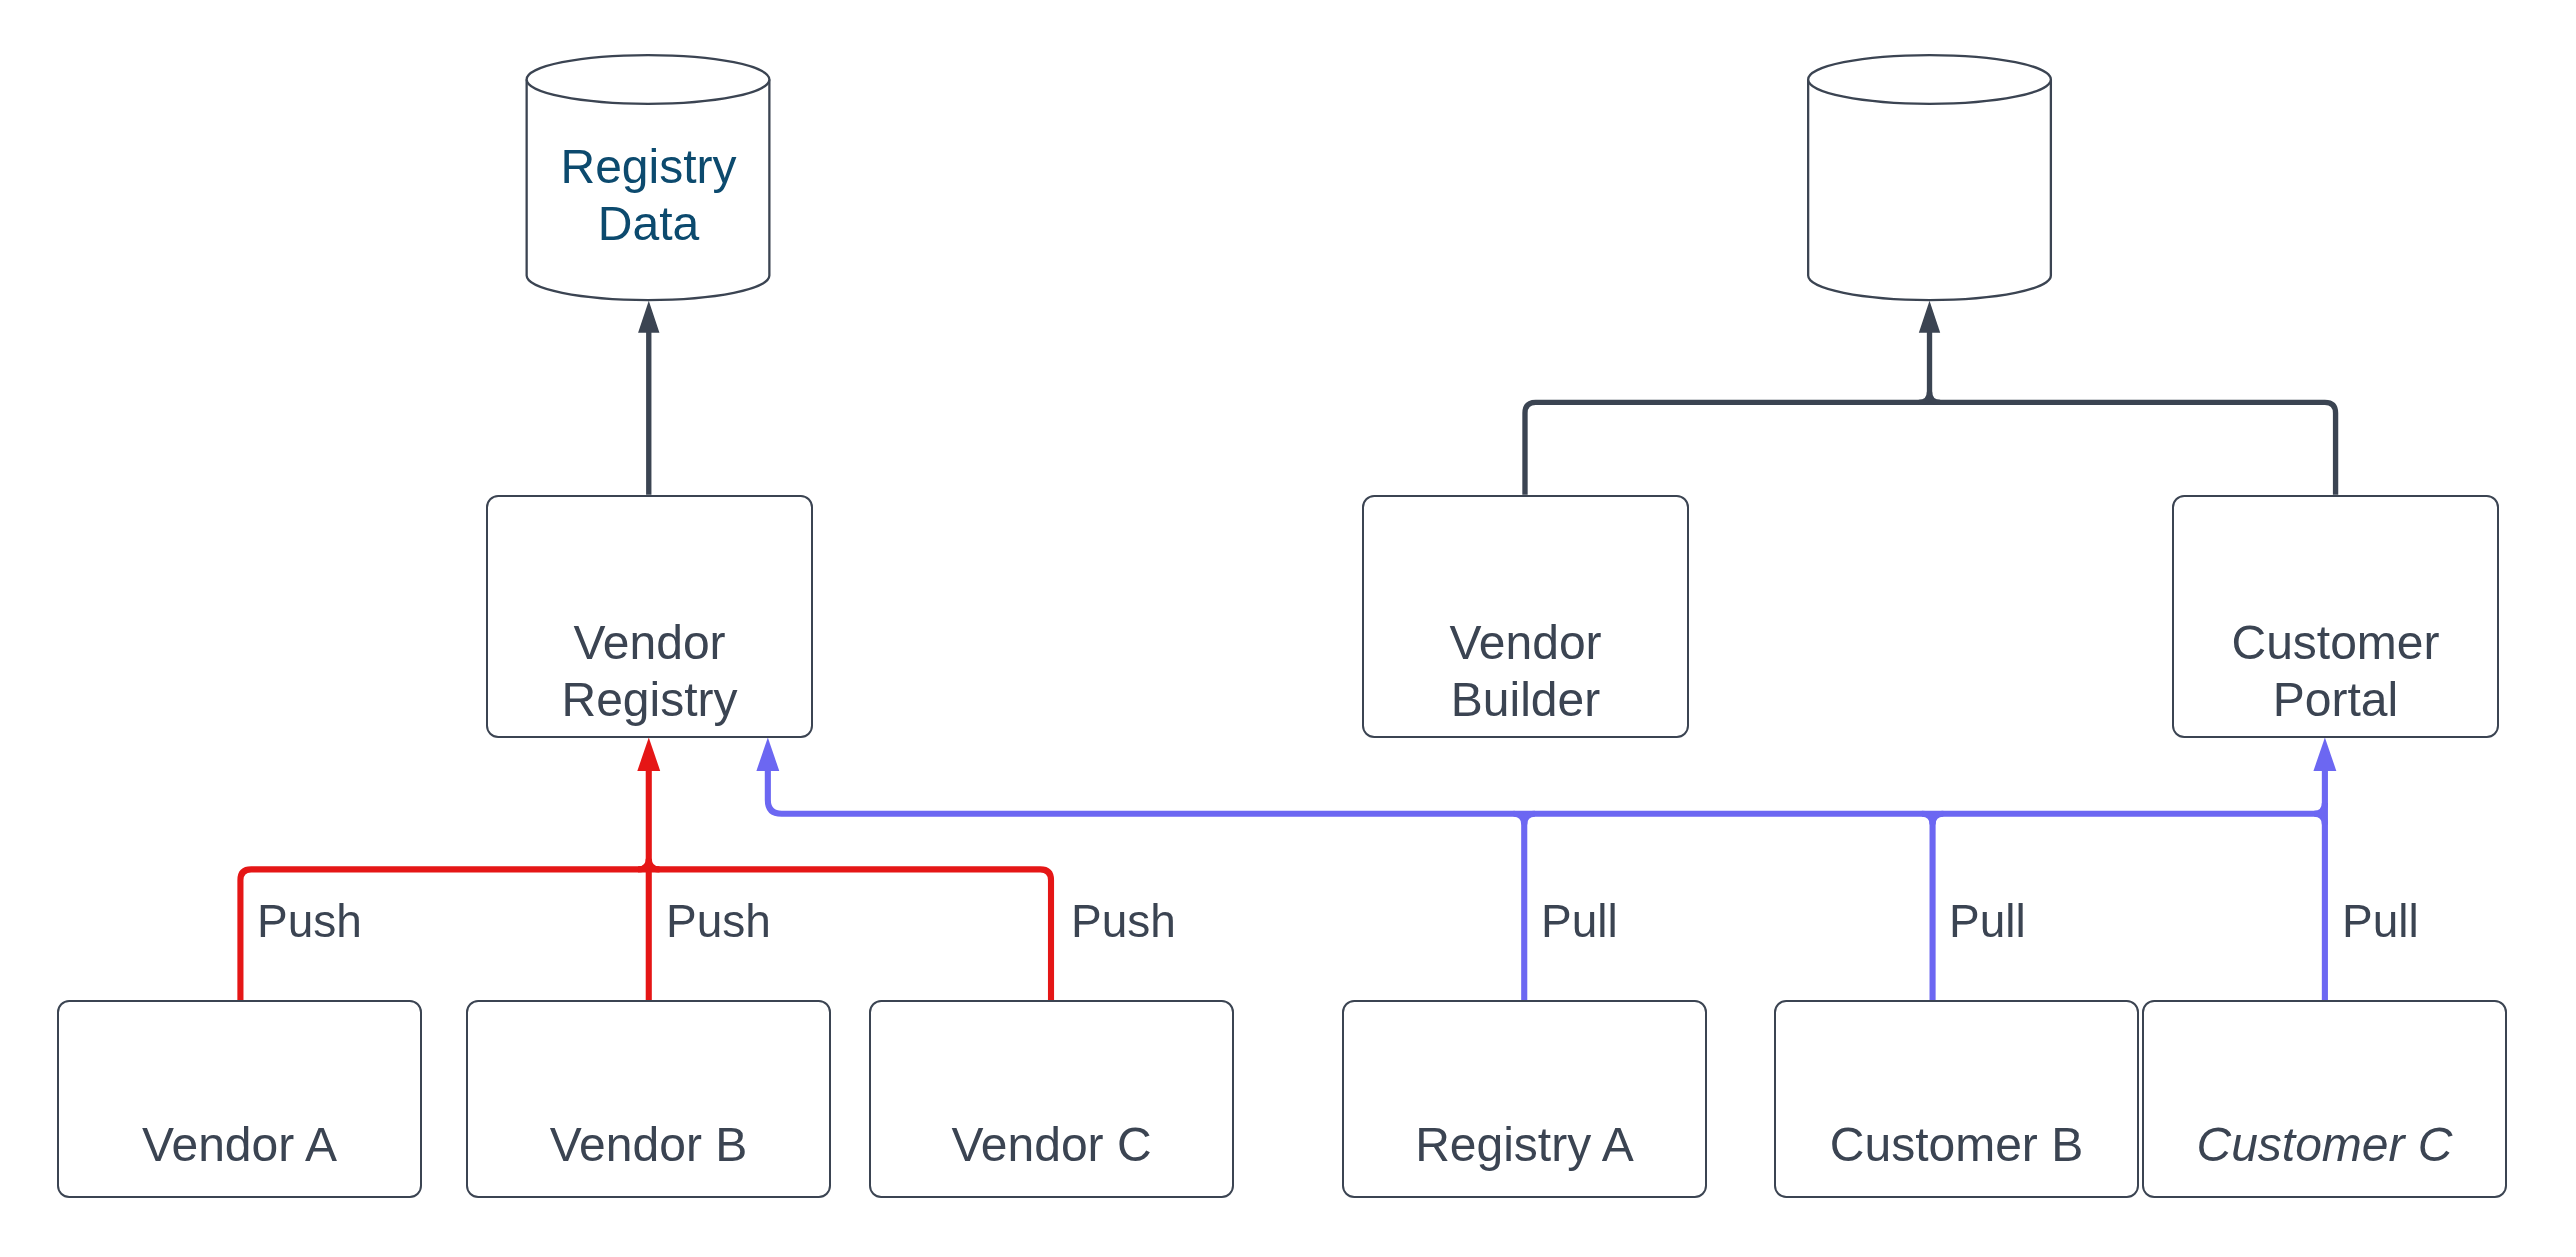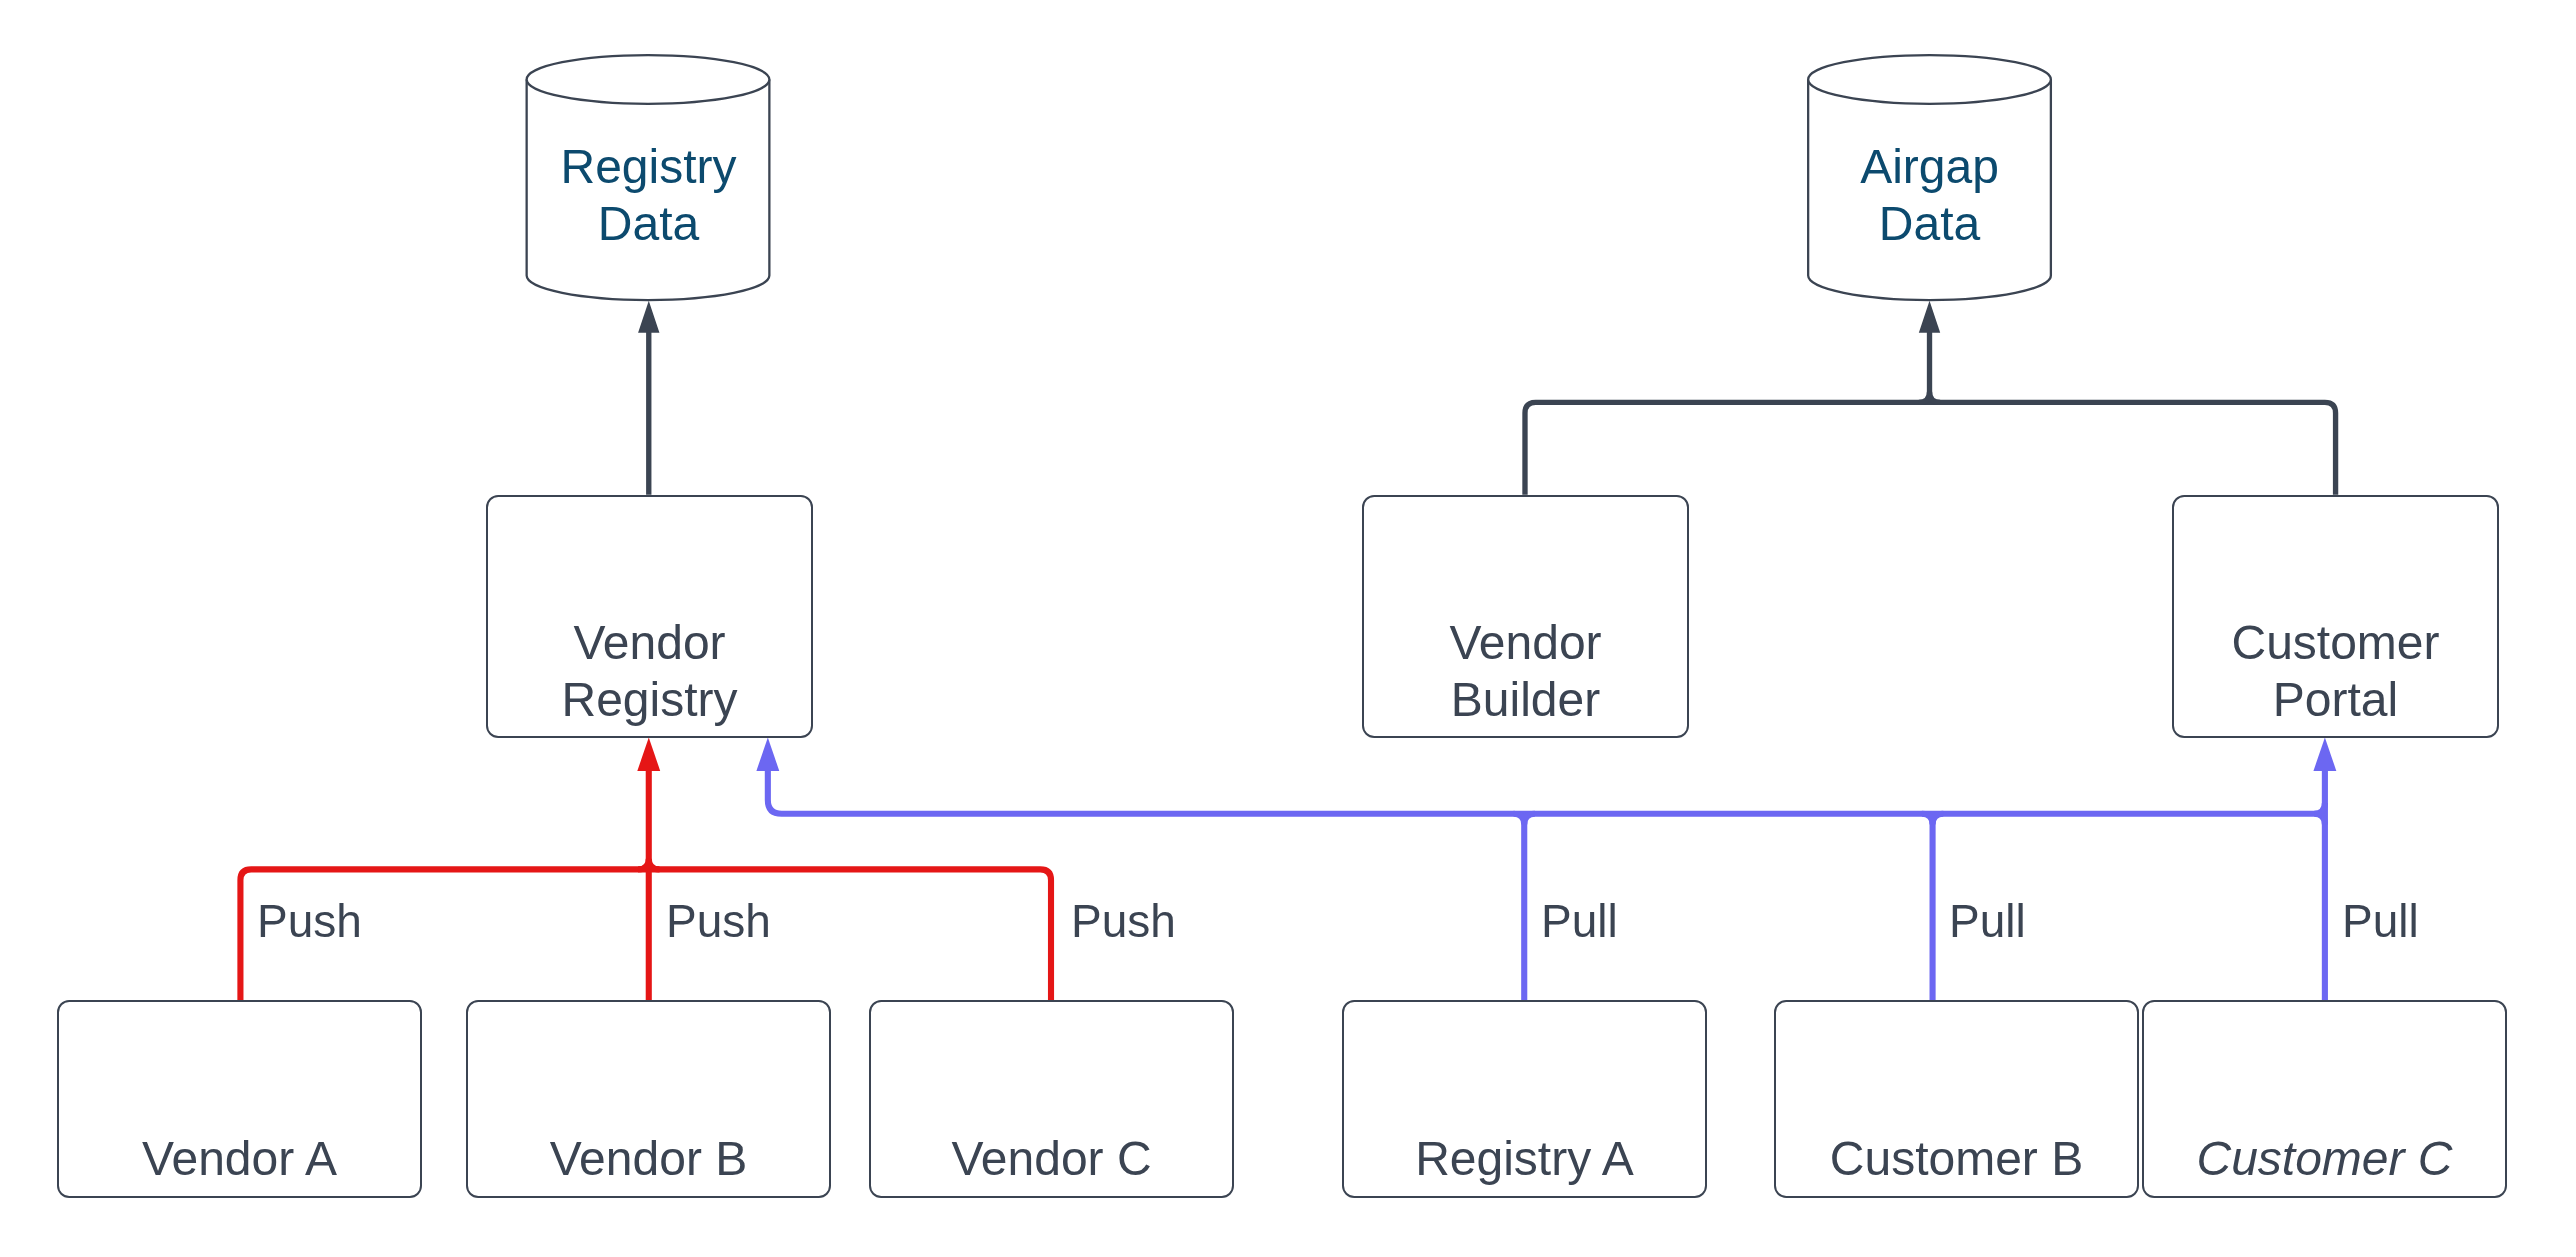--- a/index.html
+++ b/index.html
@@ -128,7 +128,6 @@
   </svg>
 
   <div class="cyl-label" style="left:527px;">Registry Data</div>
-  <div class="cyl-label" style="left:1808px;">Airgap Data</div>
 
   <div class="node mid" style="left:486px;">
     <span>Vendor Registry</span>

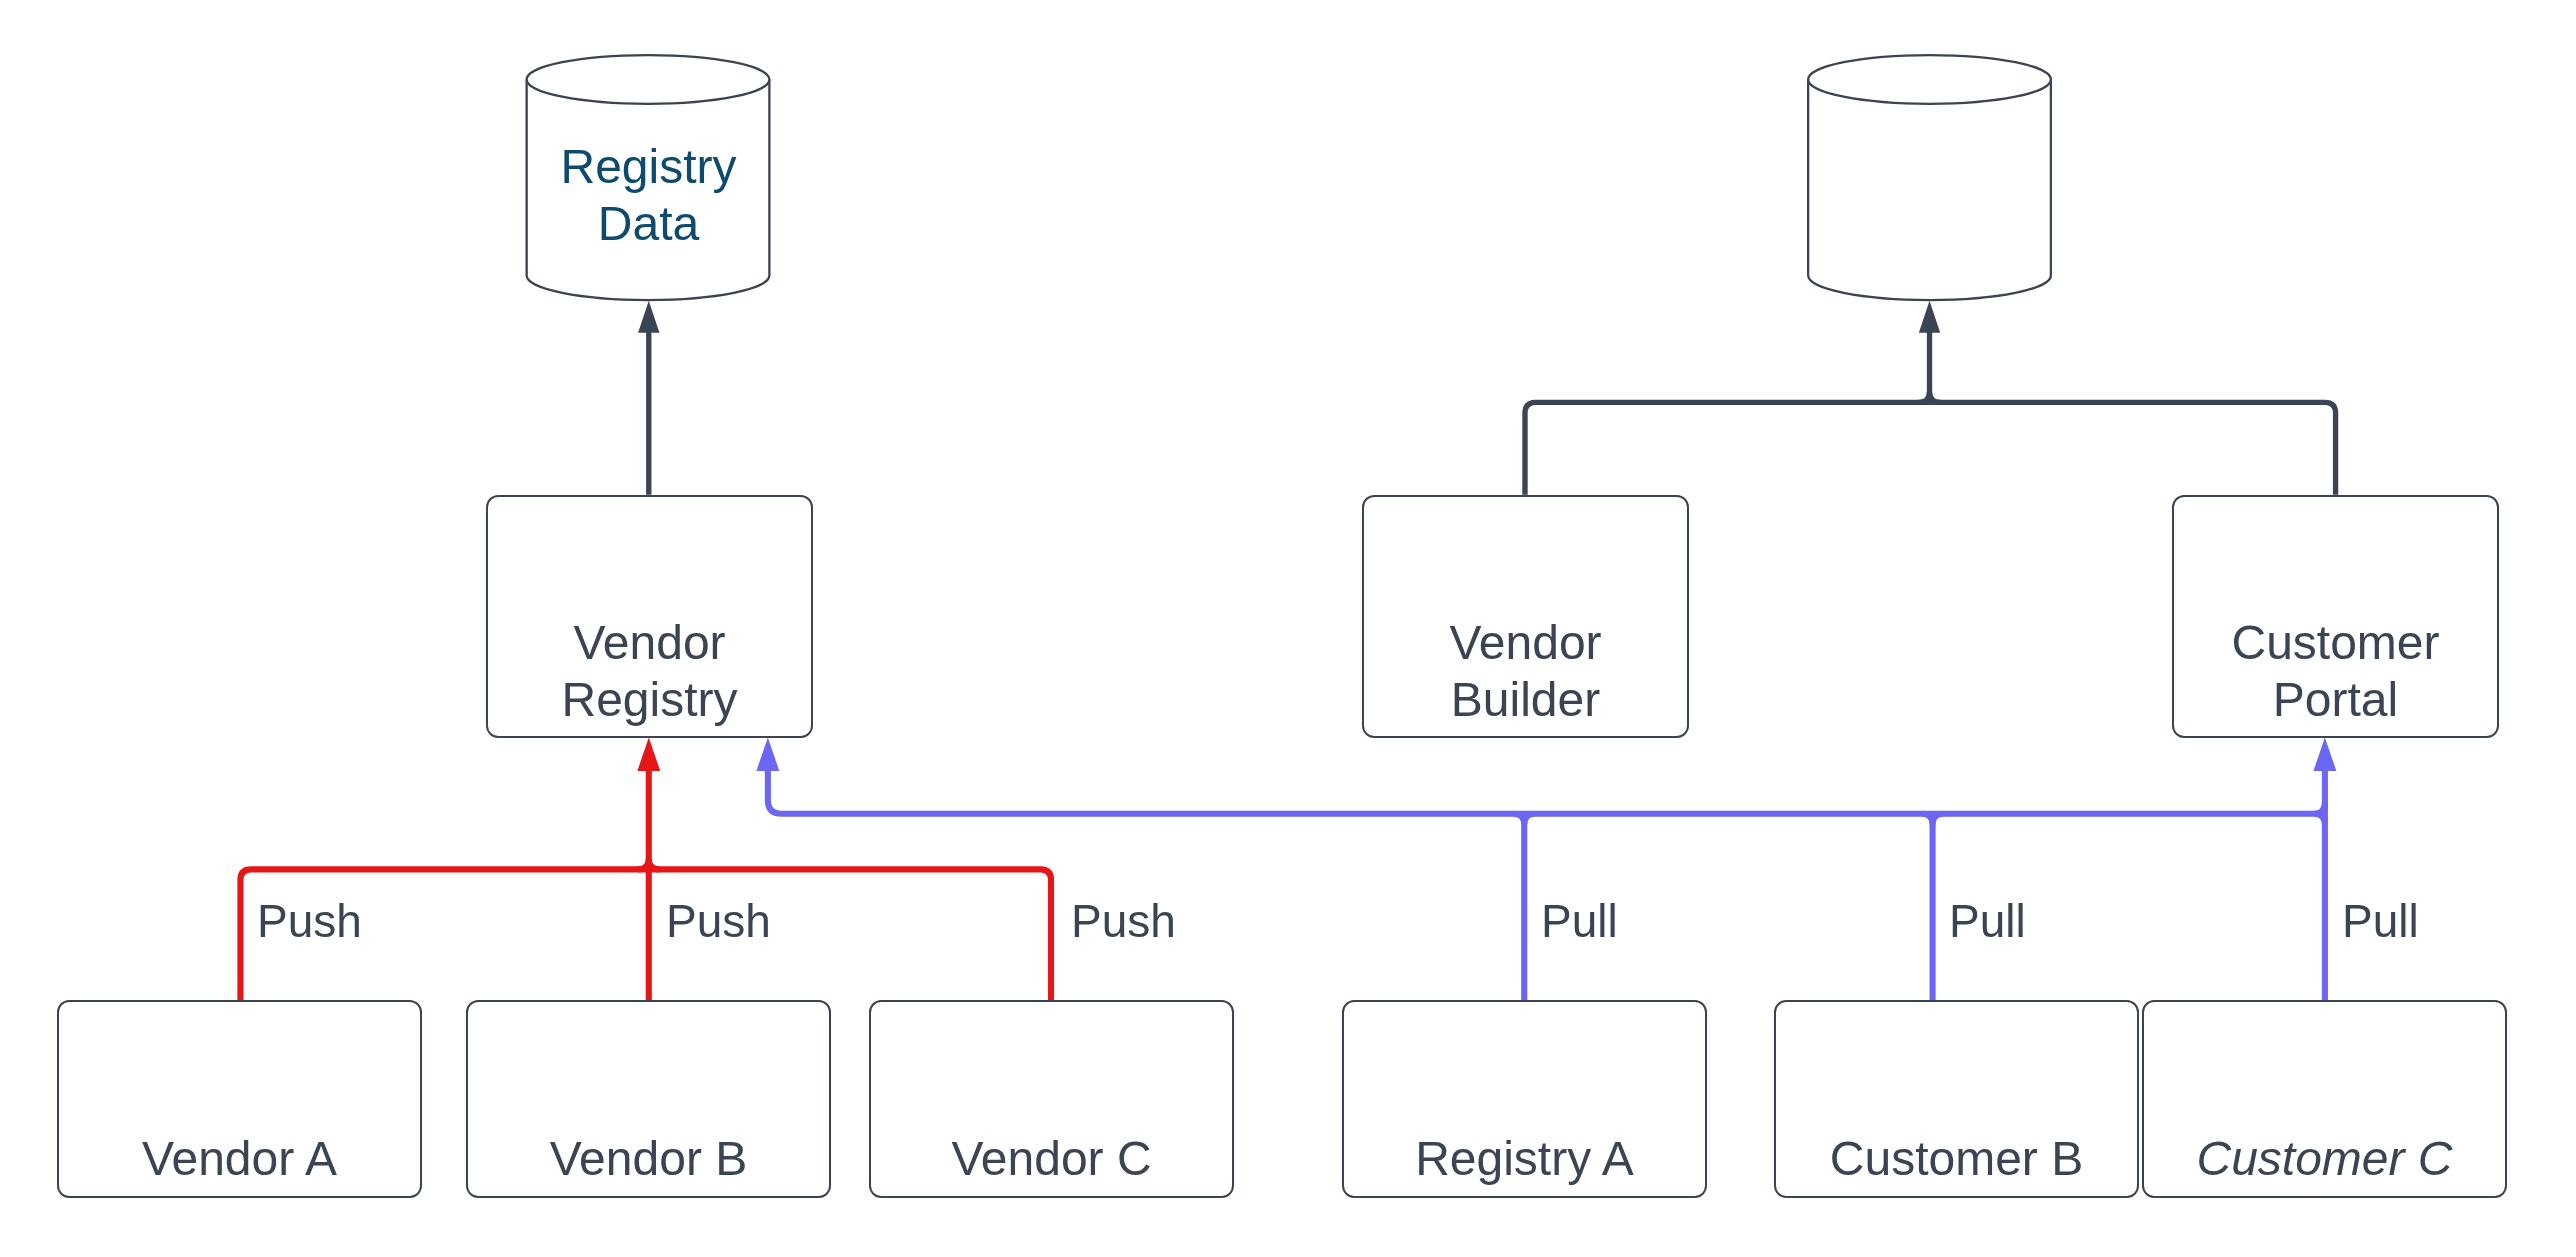--- a/index.html
+++ b/index.html
@@ -53,7 +53,7 @@
     top: 1000px;
     width: 365px;
     height: 198px;
-    padding-bottom: 8px;
+    padding-bottom: 22px;
     white-space: nowrap;
   }
   .cyl-label {

